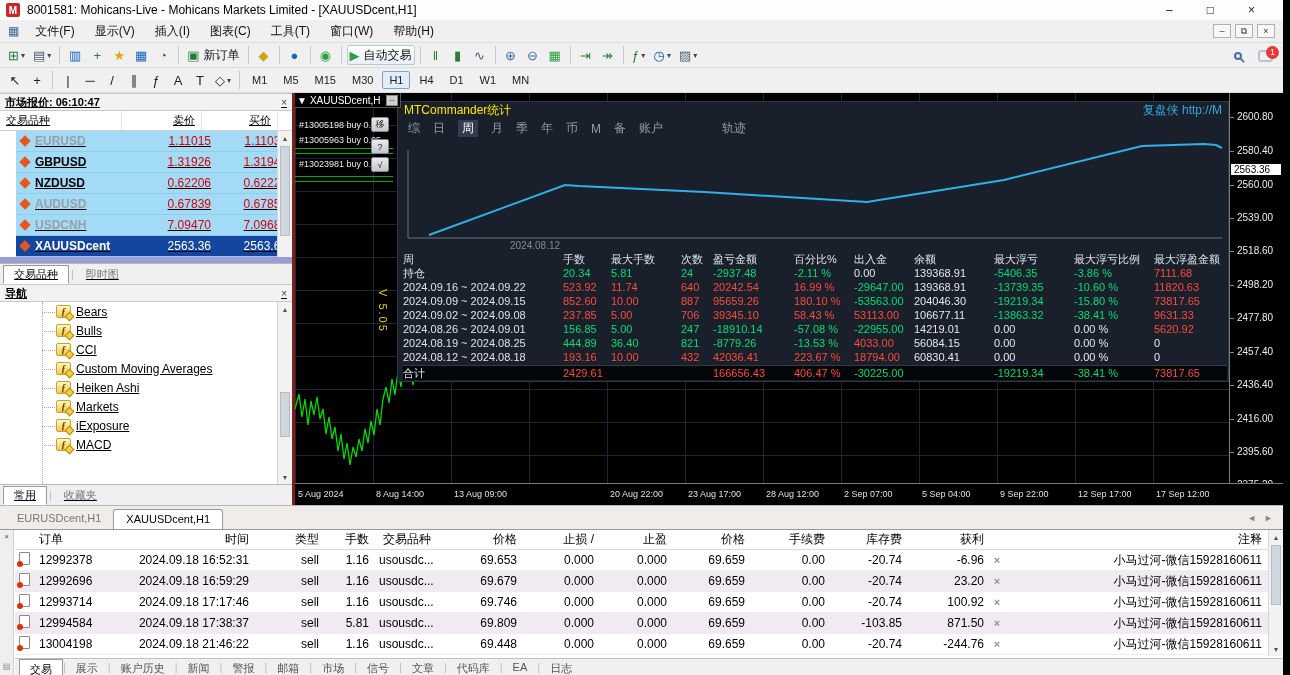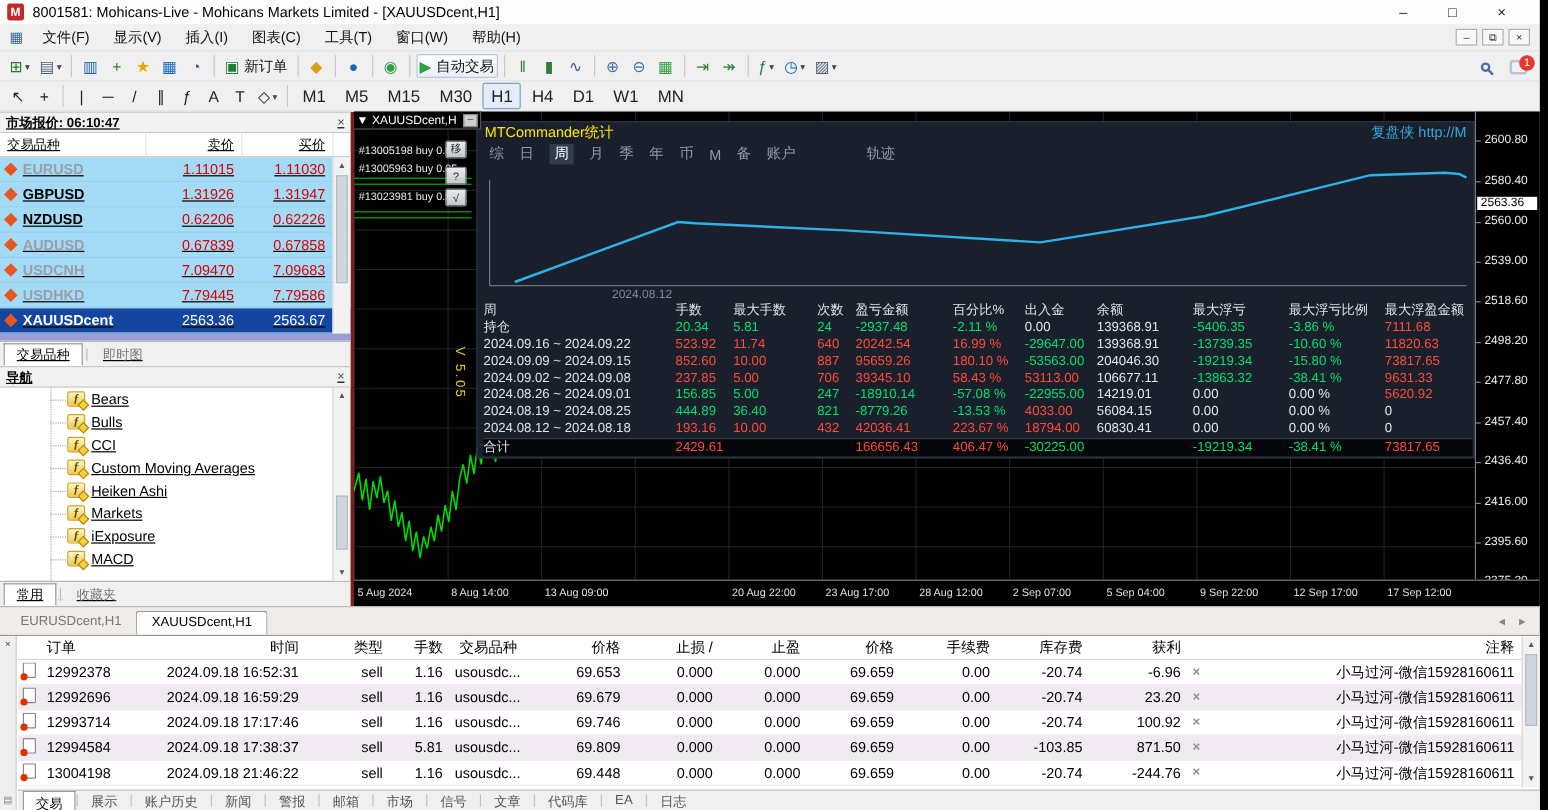--- a/index.html
+++ b/index.html
@@ -33,7 +33,7 @@
   .tb-label { font-size:12px; margin-left:4px; color:#111; }
   .caret { font-size:8px; color:#444; margin-left:2px; }
   .sep { width:1px; height:18px; background:#c8c8c8; margin:0 4px; }
-  .tf { font-size:14px; color:#222; padding:2px 6px; margin:12px 1px; border:1px solid transparent; border-radius:2px; }
+  .tf { font-size:11px; color:#222; padding:2px 6px; margin:12px 1px; border:1px solid transparent; border-radius:2px; }
   .tf.active { border-color:#7ea0c8; background:#e3edf9; }
   .mag { width:8px; height:8px; border:2px solid #4a6fa5; border-radius:50%; position:relative; display:inline-block; }
   .mag::after { content:""; position:absolute; width:6px; height:2px; background:#4a6fa5;

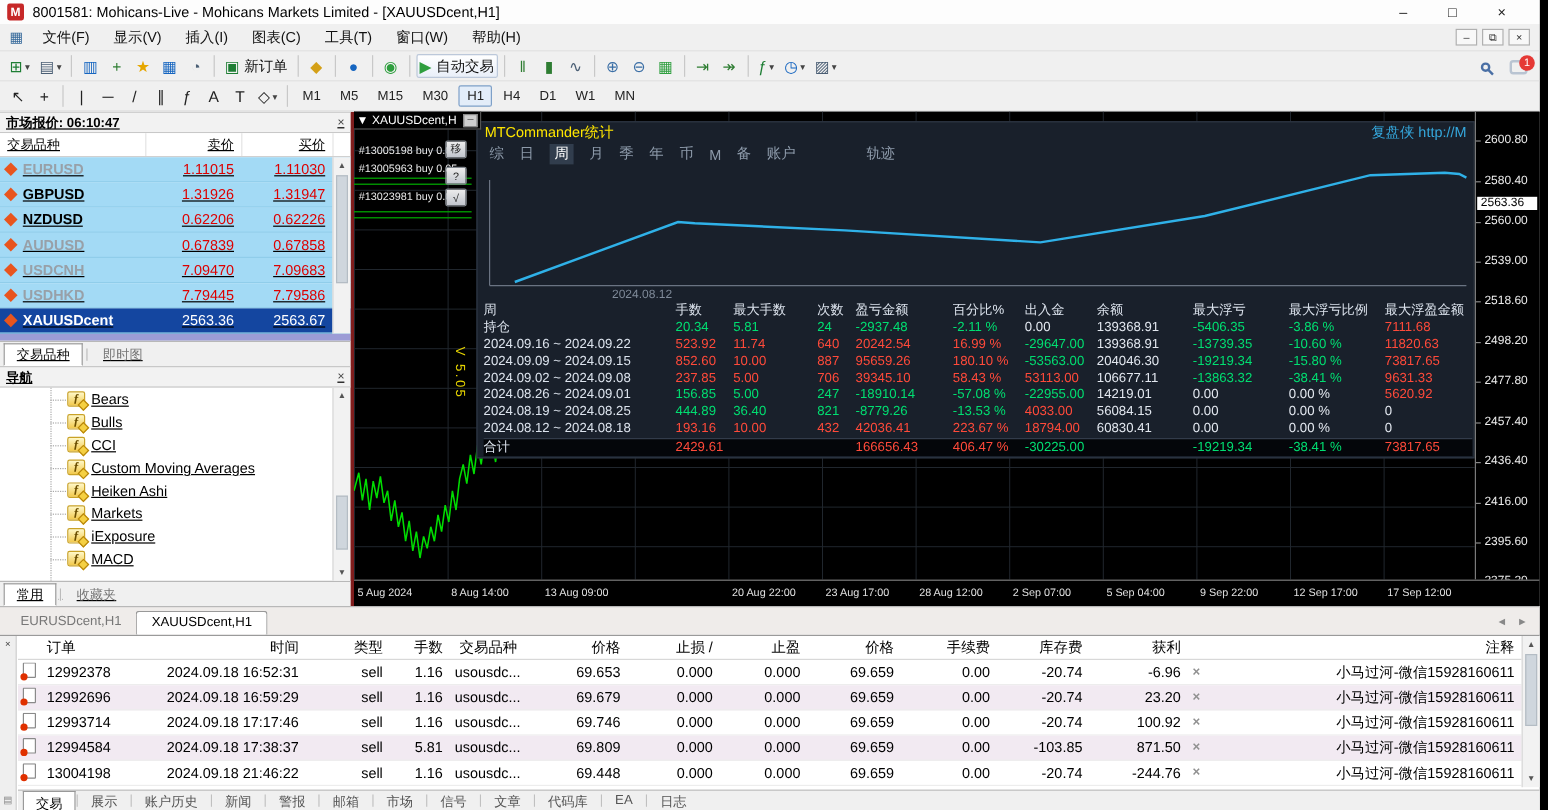--- a/index.html
+++ b/index.html
@@ -60,7 +60,7 @@
              border-bottom:1px solid #d0d0d0; background:#fff; }
   #mw-head div { display:flex; align-items:center; border-right:1px solid #e4e4e4; padding:0 6px; color:#000; }
   #mw-head div:nth-child(2), #mw-head div:nth-child(3) { justify-content:flex-end; }
-  #mw-list { position:relative; }
+  #mw-list { position:relative;padding-left:16px; }
   .mw-row { height:21px; display:grid; grid-template-columns:122px 80px 76px; background:#a3daf5;
             border-bottom:1px solid #90cdea; font-size:12px; align-items:center; }
   .mw-sym { display:flex; align-items:center; gap:6px; padding-left:5px; font-weight:bold; color:#000; }

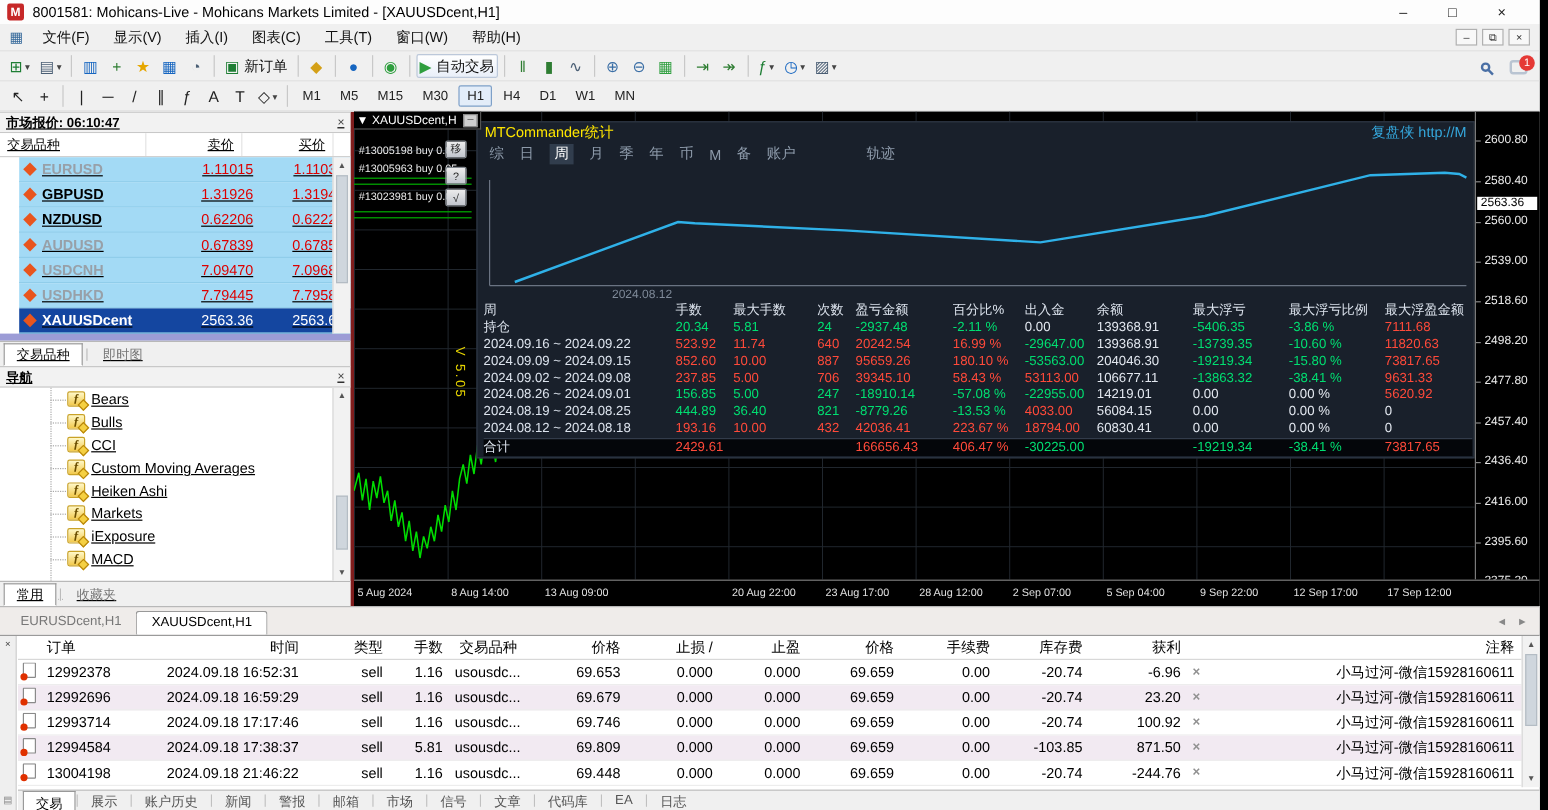--- a/index.html
+++ b/index.html
@@ -392,14 +392,6 @@
             <div class="mw-bid">7.09470</div>
             <div class="mw-ask">7.09683</div>
           </div>
-          <div class="mw-row muted">
-            <div class="mw-sym">
-              <span class="diamond"></span>
-              <span class="symtext">USDHKD</span>
-            </div>
-            <div class="mw-bid">7.79445</div>
-            <div class="mw-ask">7.79586</div>
-          </div>
           <div class="mw-row selected">
             <div class="mw-sym">
               <span class="diamond"></span>

